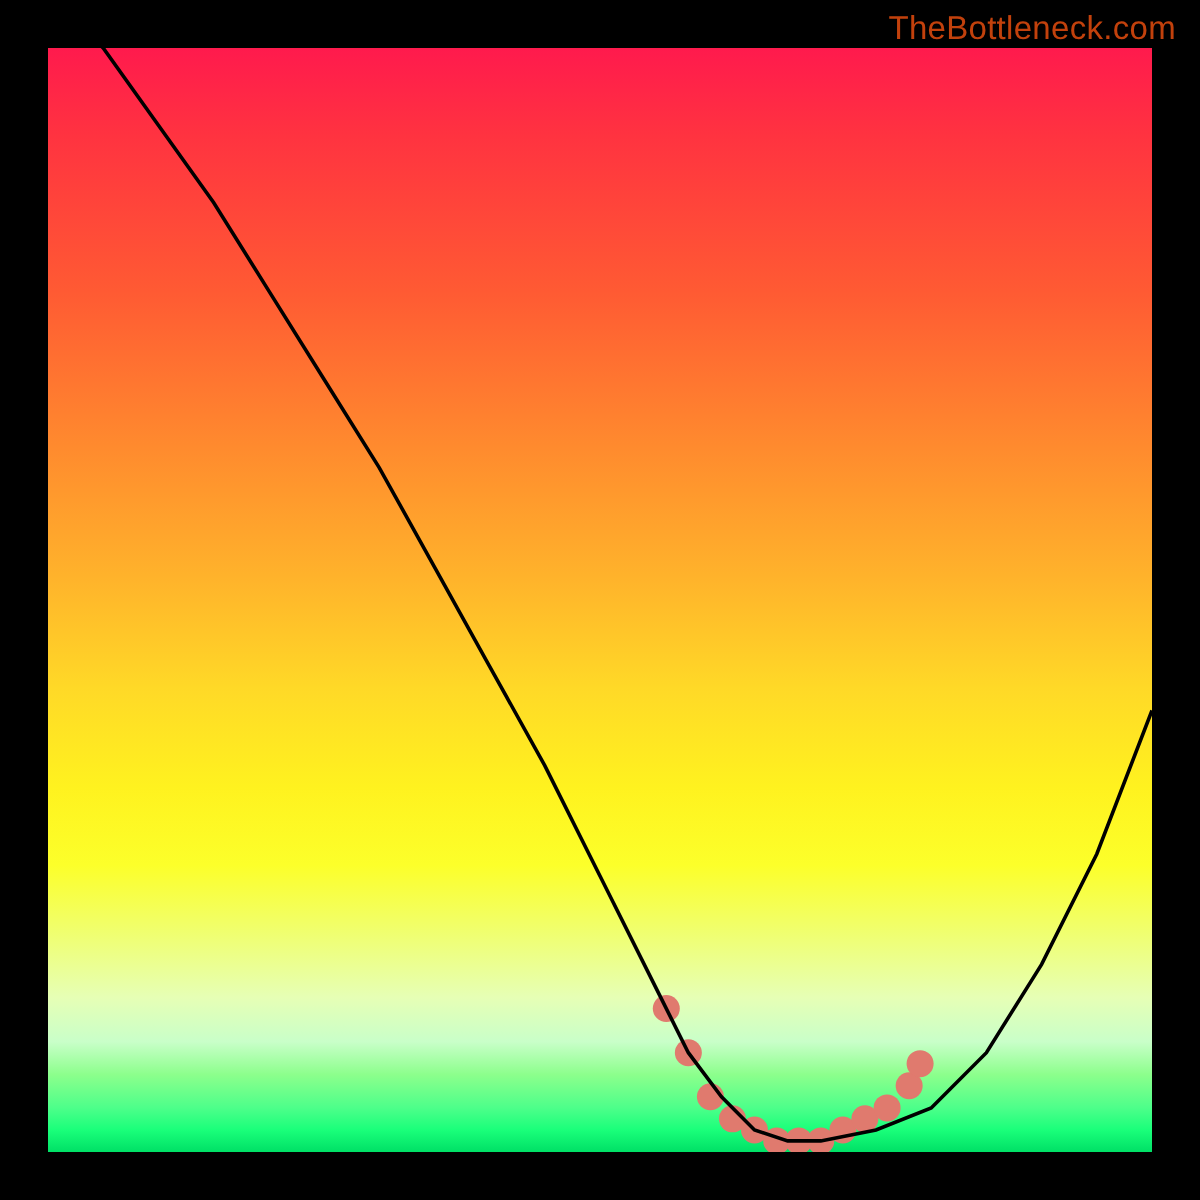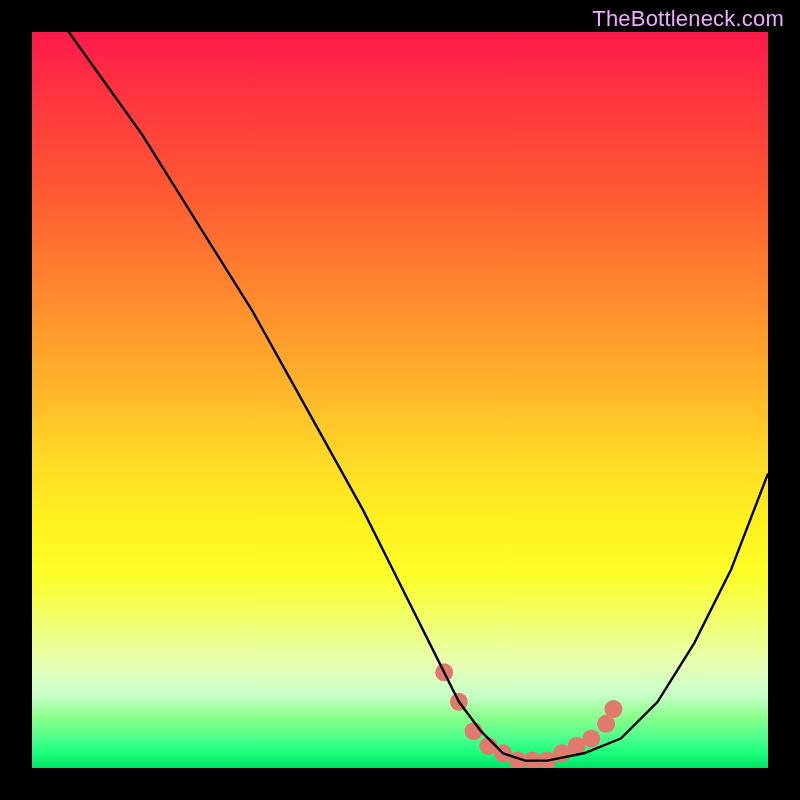--- a/index.html
+++ b/index.html
@@ -49,7 +49,7 @@
     position: absolute;
     top: 6px;
     right: 16px;
-    color: #f0abfc;
+    color: #c2410c;
     font-size: 22px;
     font-weight: 500;
     letter-spacing: 0.2px;

